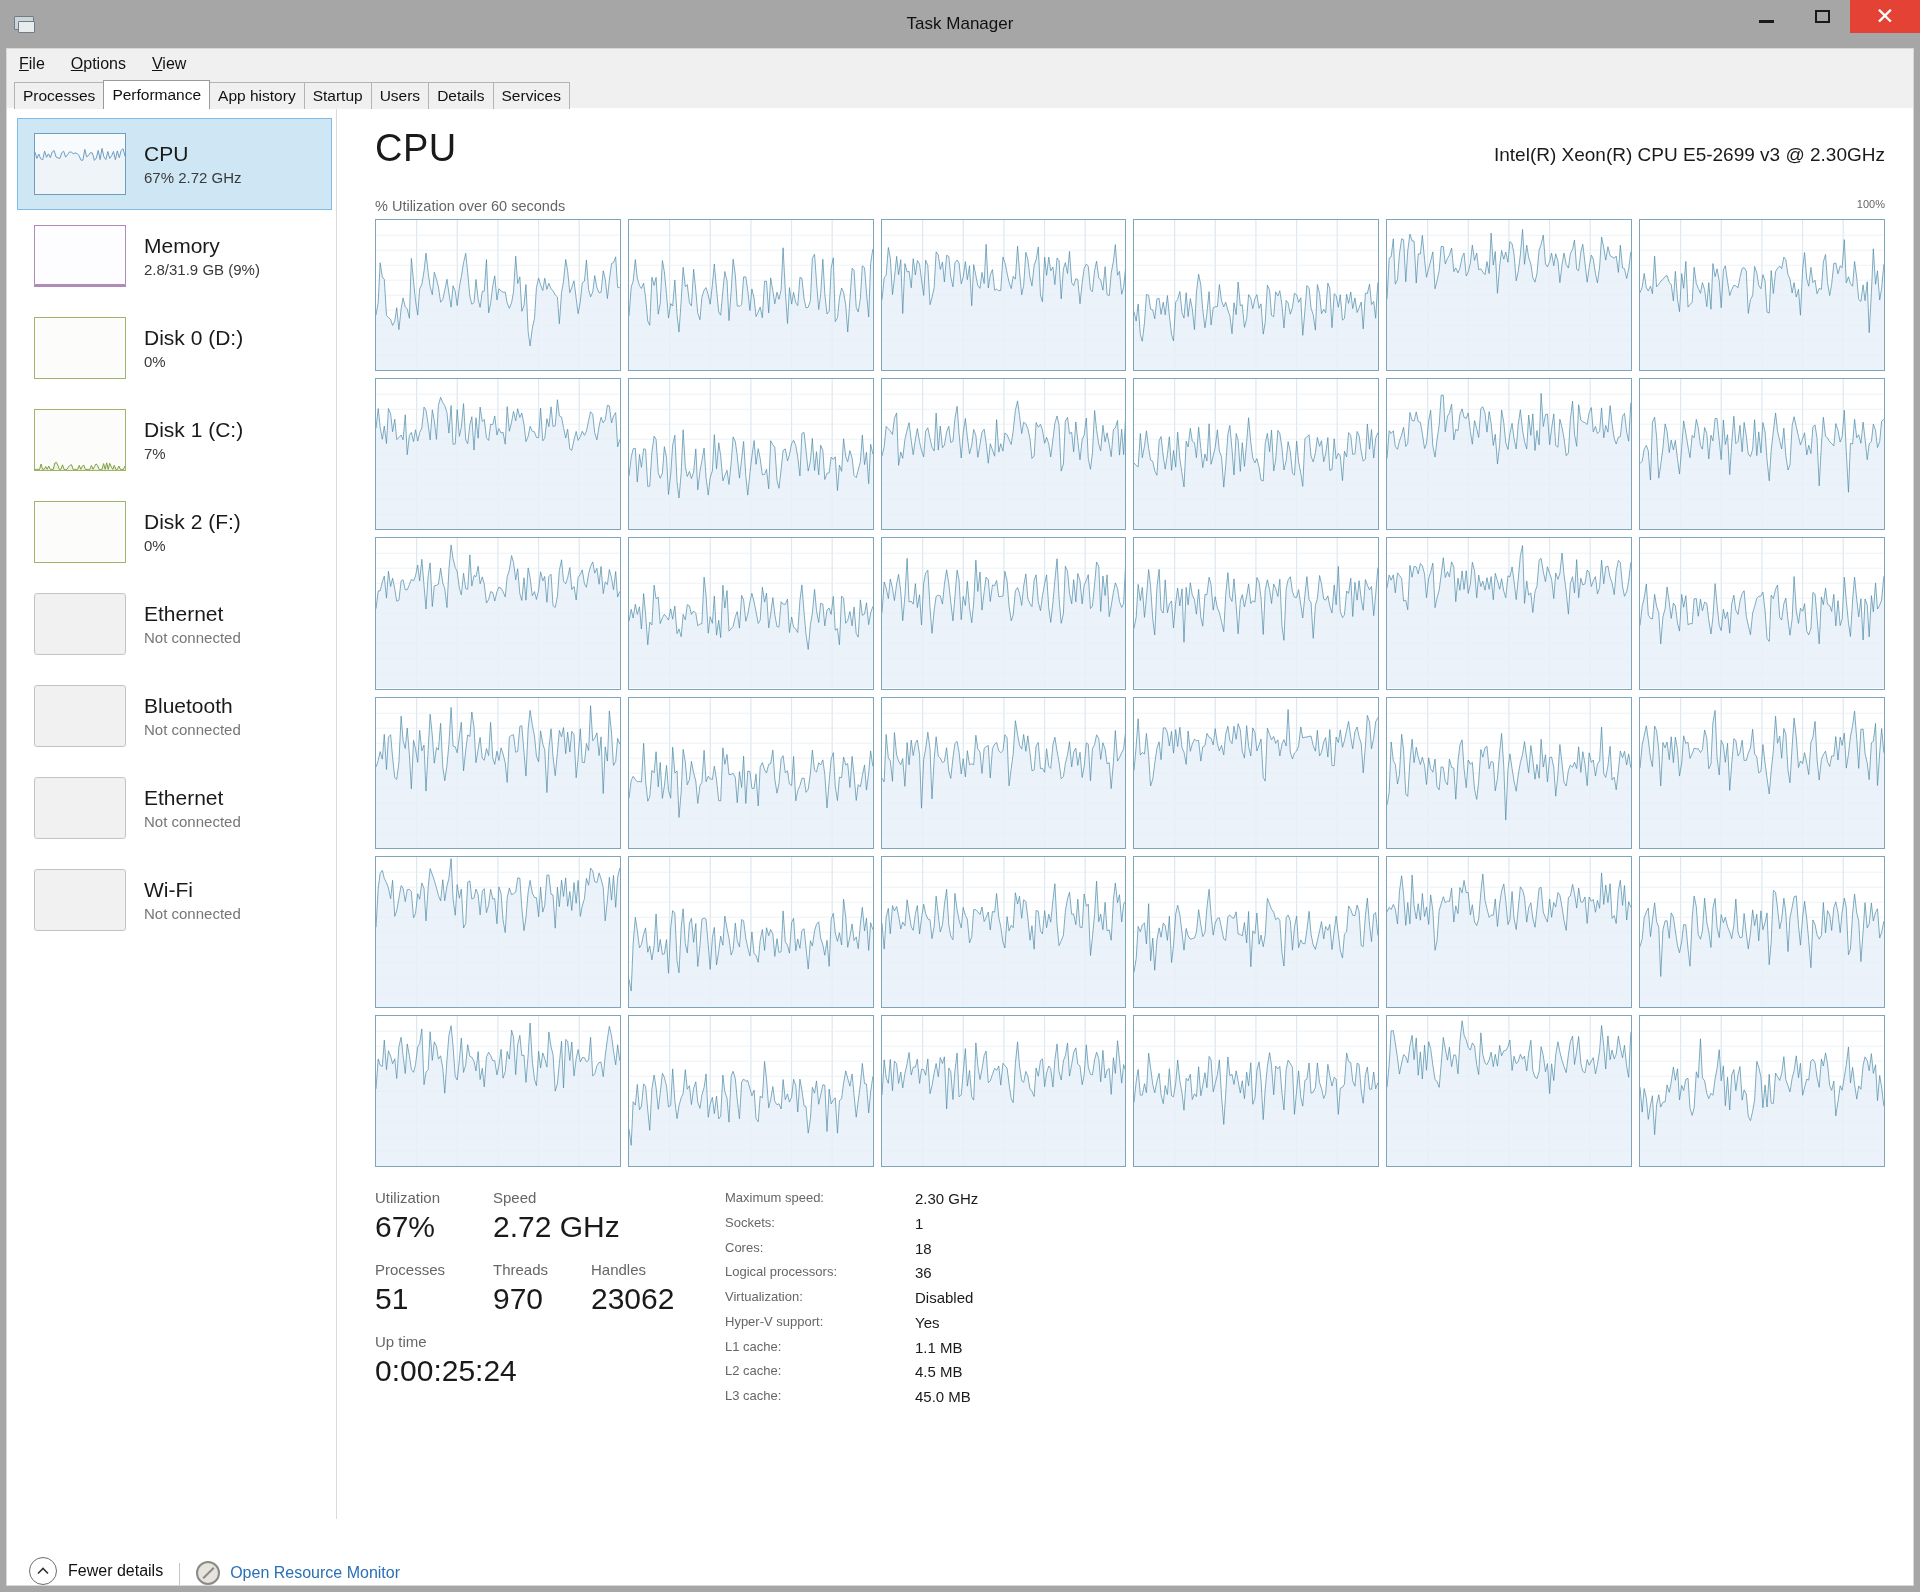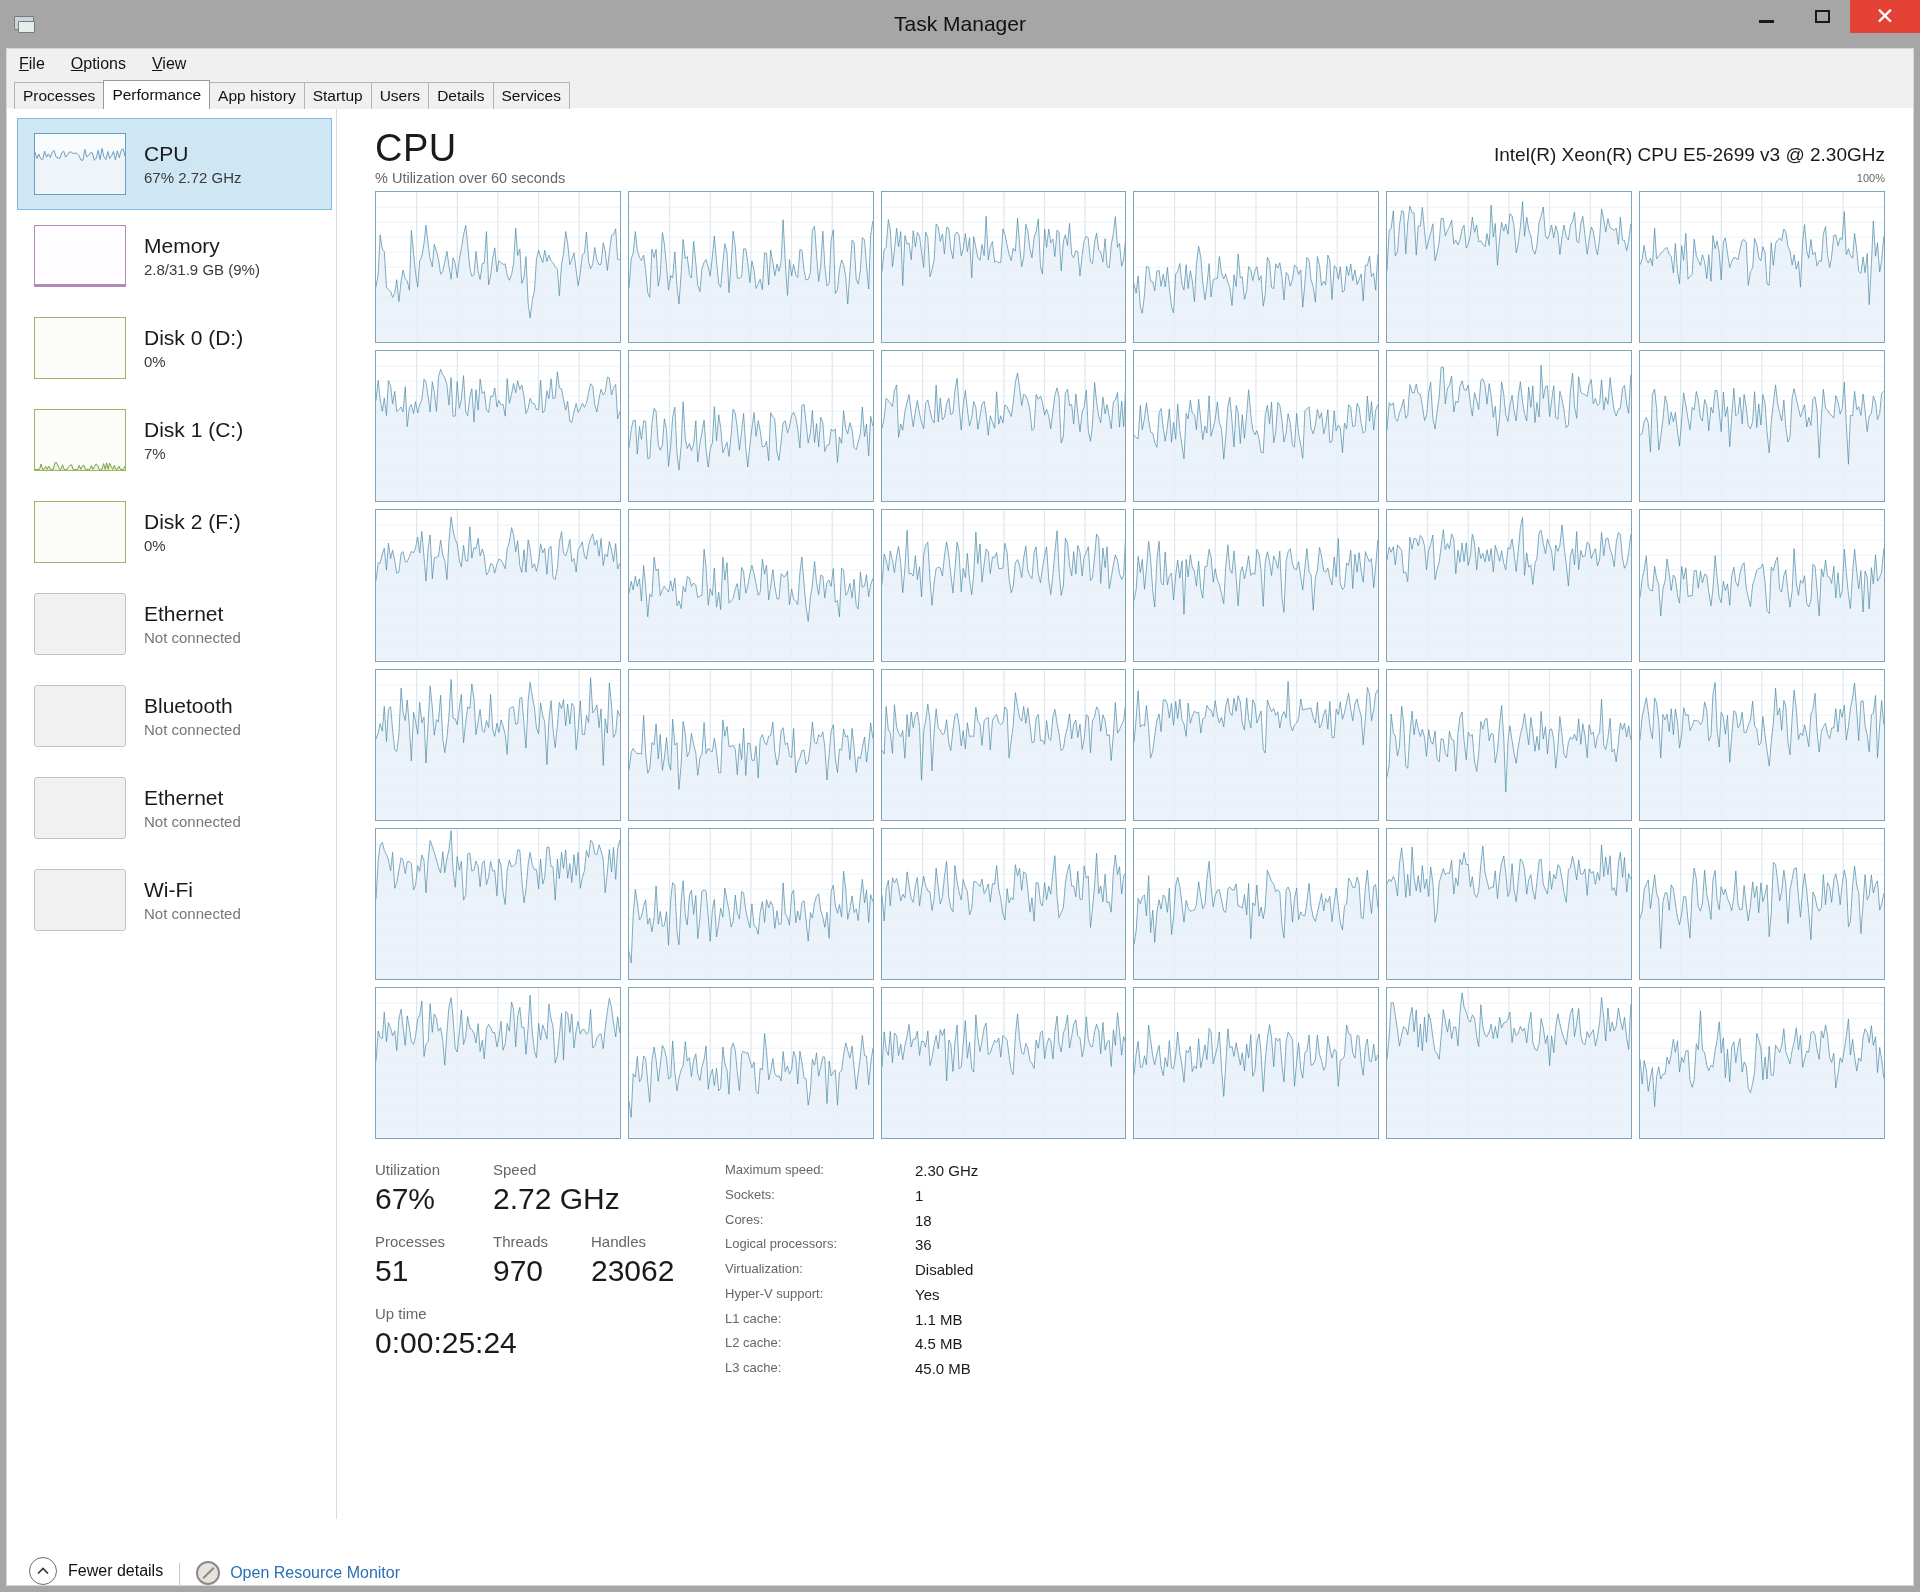--- a/index.html
+++ b/index.html
@@ -48,7 +48,7 @@
     position: absolute;
     left: 0; right: 0; top: 0; bottom: 0;
     display: flex; align-items: center; justify-content: center;
-    font-size: 21px; color: #111;
+    font-size: 17px; color: #111;
     pointer-events: none;
   }
   #win-controls {

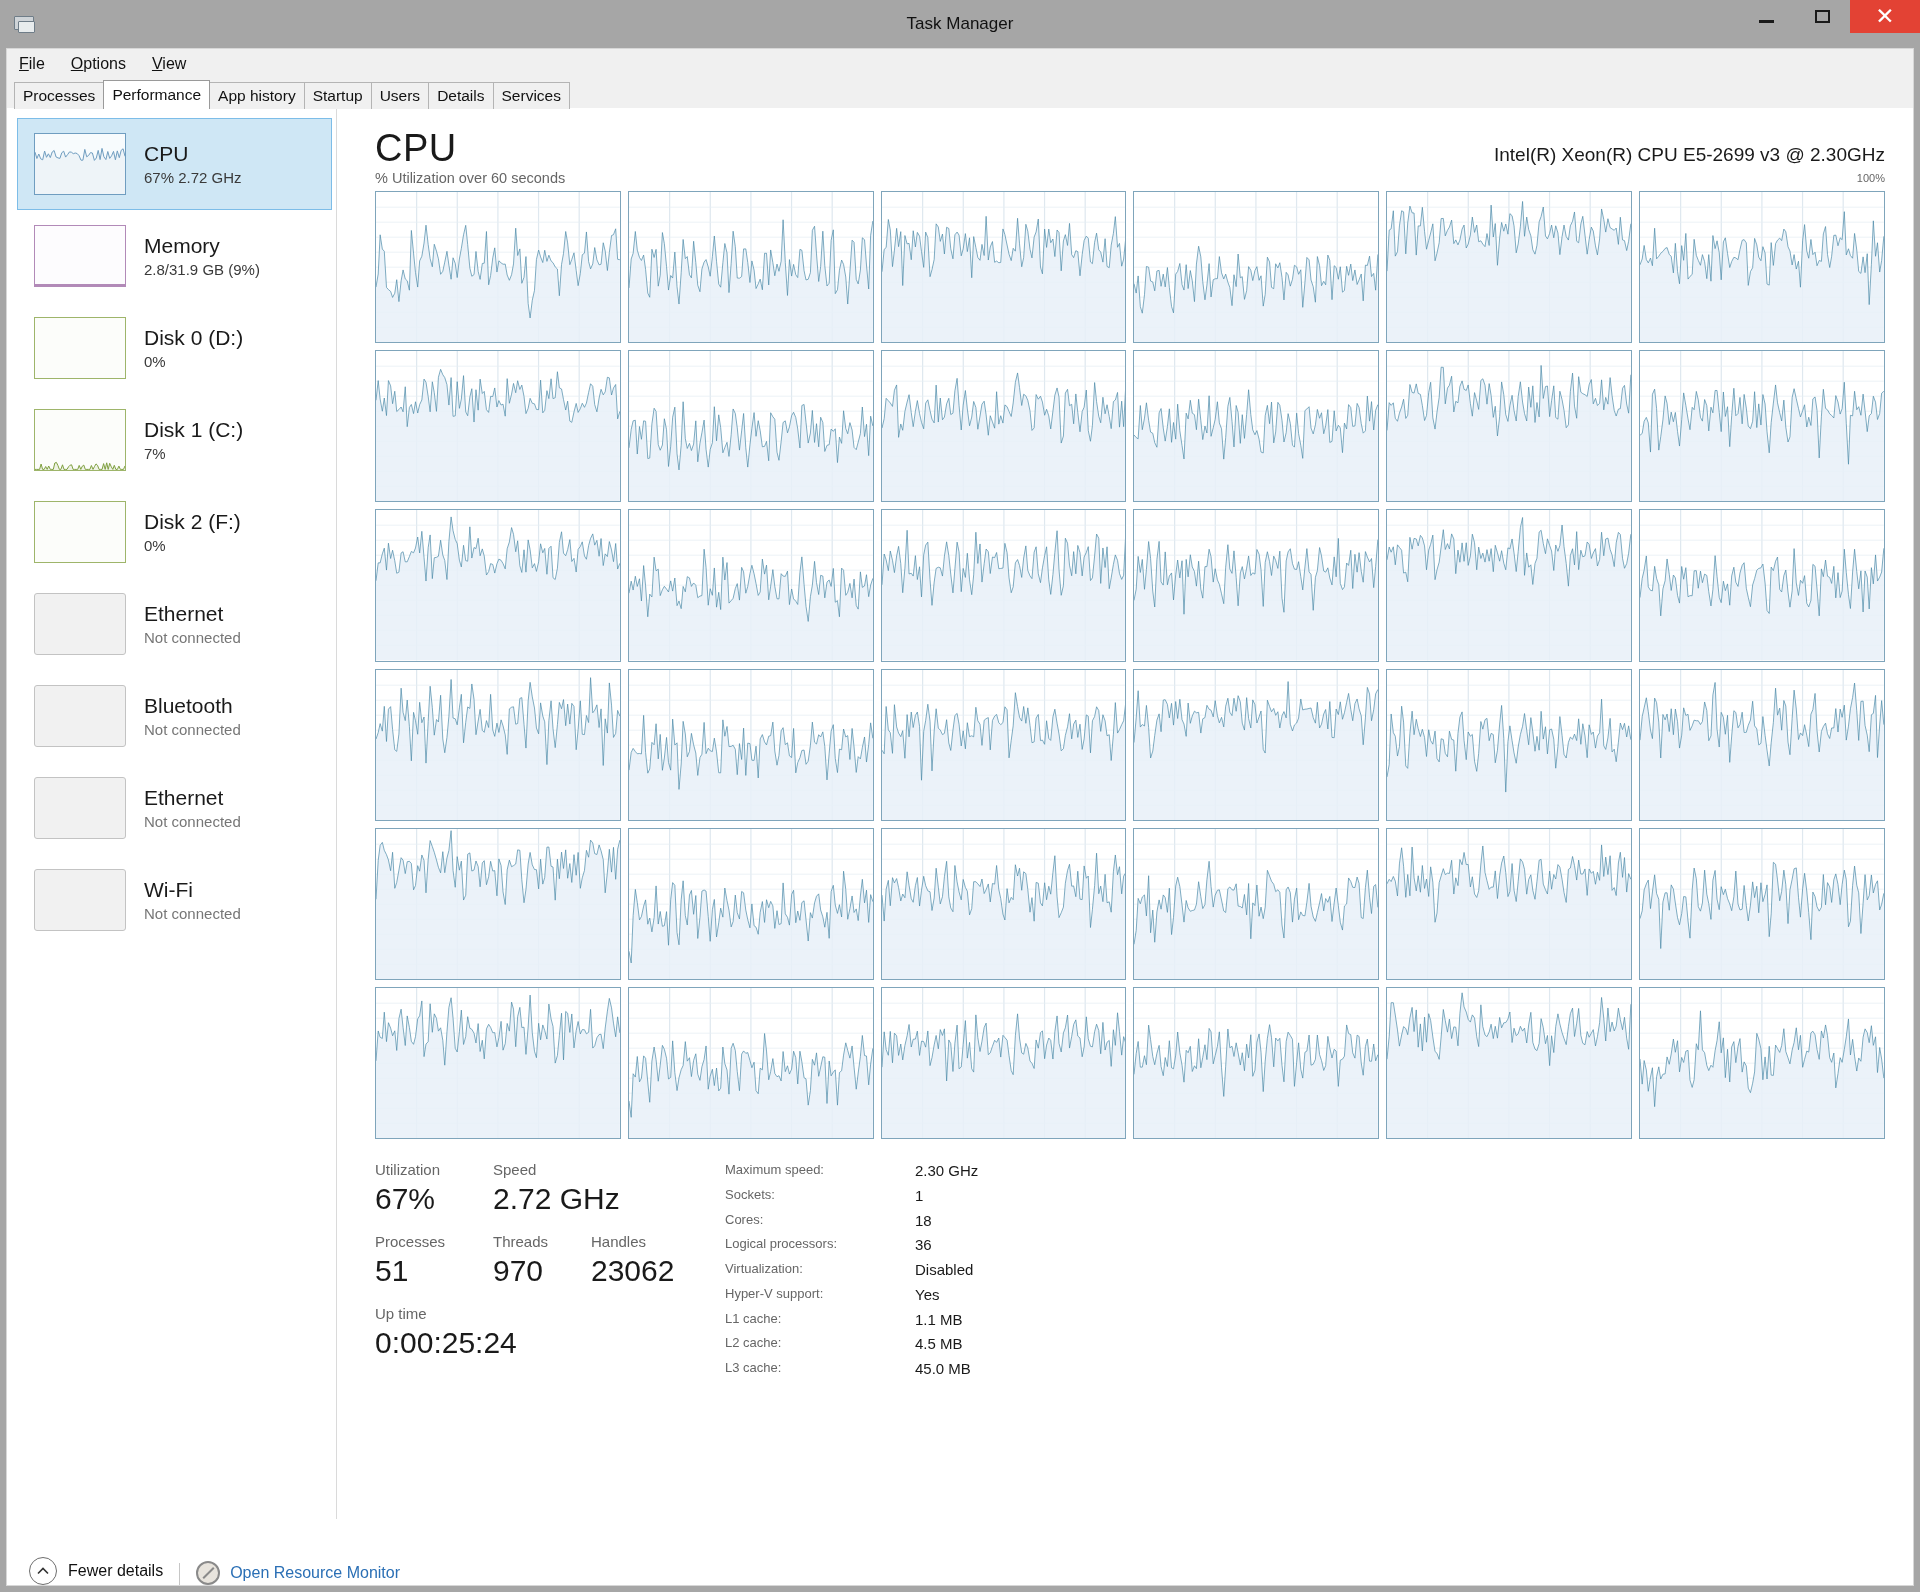--- a/index.html
+++ b/index.html
@@ -162,8 +162,8 @@
   #cpu-heading { font-size: 38px; color: #1a1a1a; font-weight: 400; letter-spacing: .5px; }
   #cpu-model { margin-left: auto; font-size: 19px; color: #1a1a1a; }
   #graph-labels {
-    display: flex; align-items: center;
-    margin-top: 0; margin-bottom: 5px;
+    display: flex; align-items: flex-start;
+    margin-top: 28px; margin-bottom: 5px;
   }
   #util-label { font-size: 14.5px; color: #666; }
   #pct-label { margin-left: auto; font-size: 11px; color: #666; }

